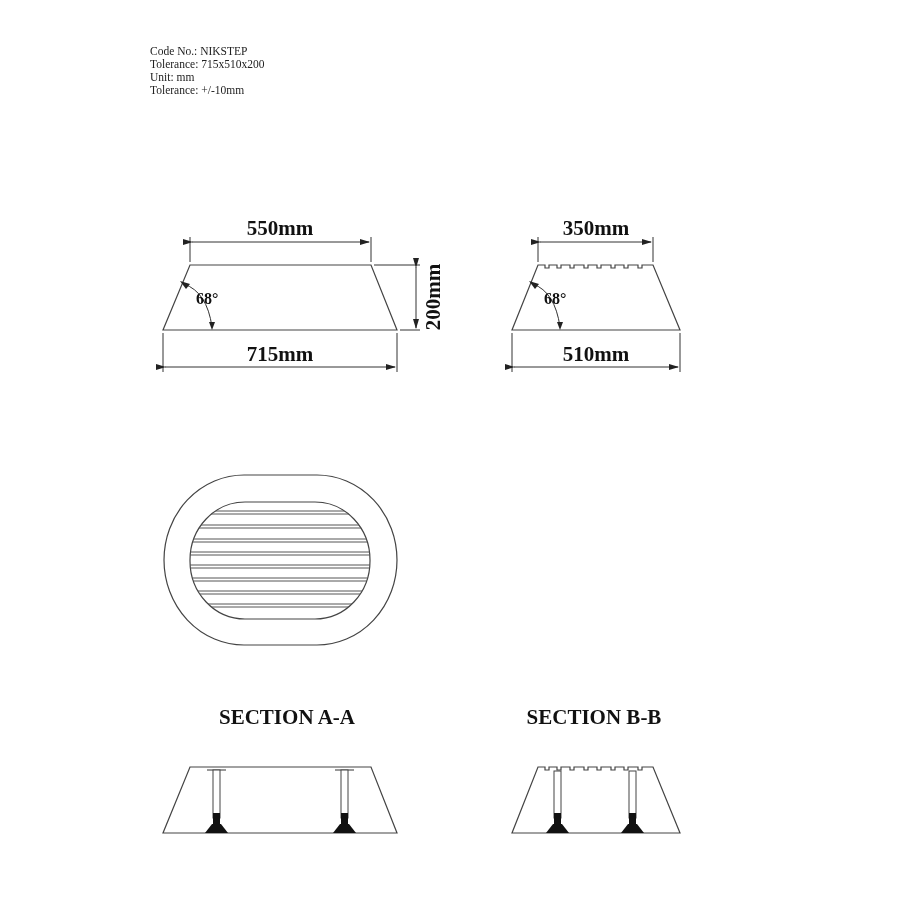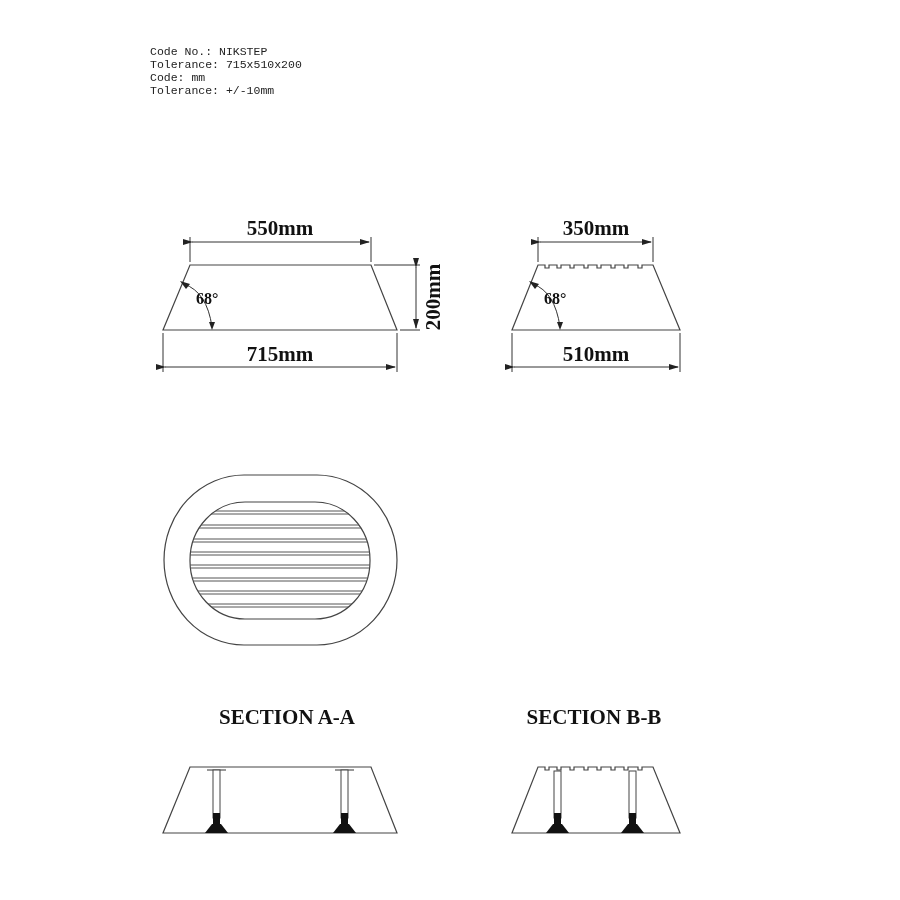--- a/index.html
+++ b/index.html
@@ -4,7 +4,7 @@
 <style>
   html, body { margin: 0; padding: 0; background: #ffffff; }
   body { width: 900px; height: 900px; position: relative; overflow: hidden; }
-  .spec { position: absolute; left: 150px; top: 45px; font-family: Liberation Mono, monospace; font-size: 11.5px; line-height: 13px; color: #222; }
+  .spec { position: absolute; left: 150px; top: 45px; font-family: Liberation Serif, serif; font-size: 11.5px; line-height: 13px; color: #222; }
   .spec div { white-space: nowrap; }
   svg { position: absolute; left: 0; top: 0; }
   .ln { stroke: #444; stroke-width: 1.2; fill: none; }

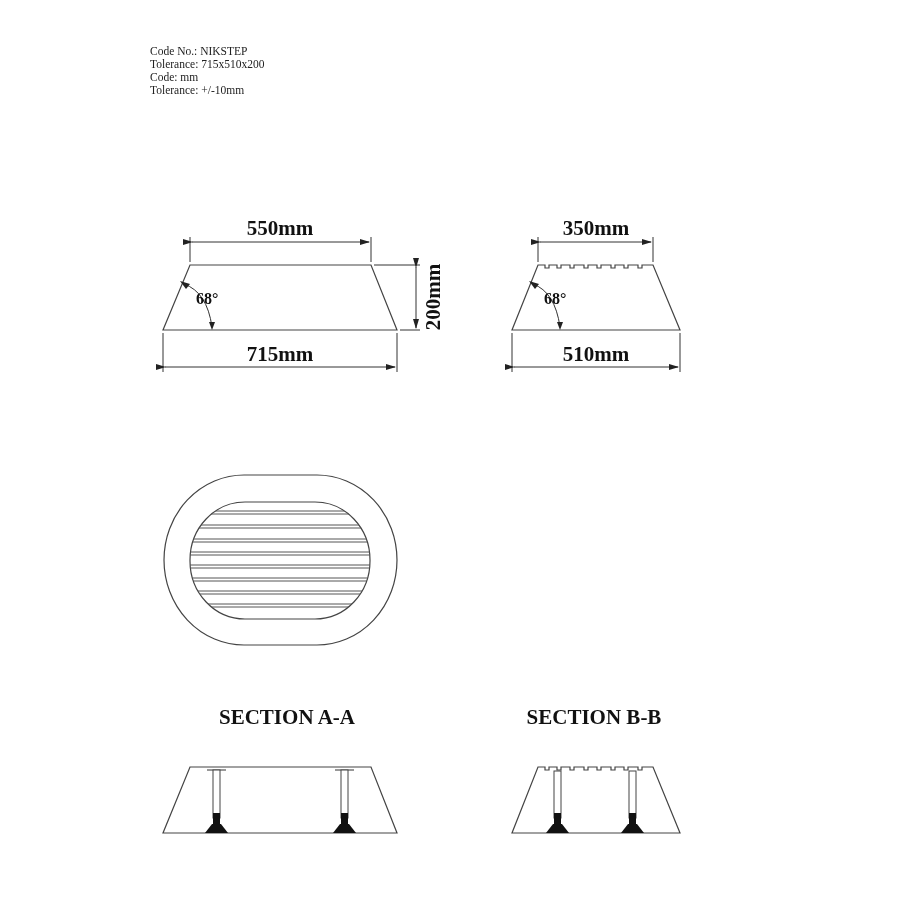--- a/index.html
+++ b/index.html
@@ -19,7 +19,7 @@
 <div class="spec">
   <div>Code No.: NIKSTEP</div>
   <div>Tolerance: 715x510x200</div>
-  <div>Code: mm</div>
+  <div>Unit: mm</div>
   <div>Tolerance: +/-10mm</div>
 </div>
 

